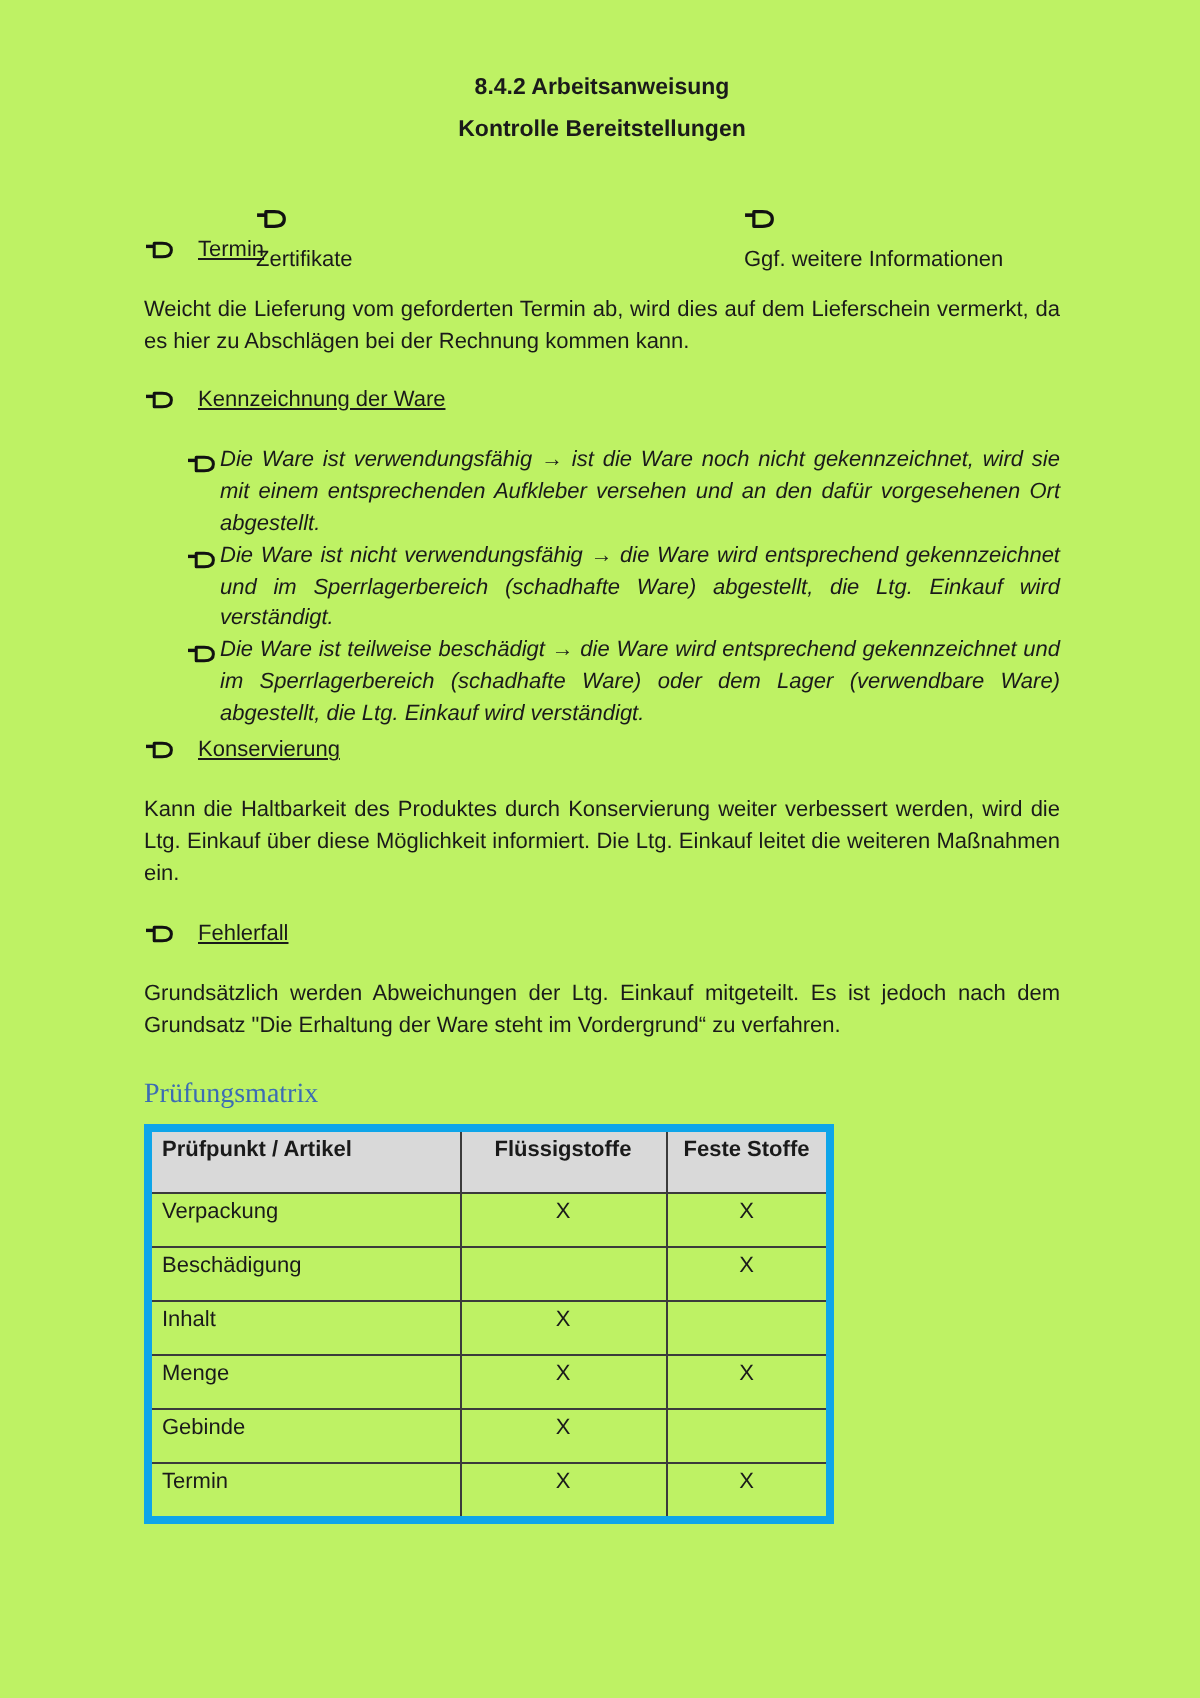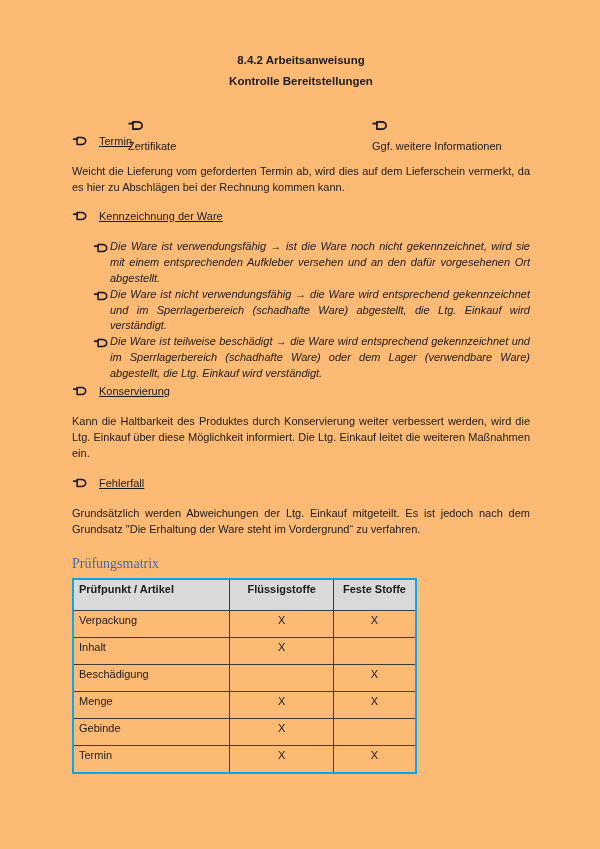--- a/index.html
+++ b/index.html
@@ -7,14 +7,14 @@
     position: relative;
     width: 600px; height: 849px;
     margin: 0 auto;
-    background: #fdba74;
+    background: #bef264;
     font-family: "Liberation Sans", "DejaVu Sans", sans-serif;
     font-size: 11px;
     line-height: 1.45;
     color: #1a1a1a;
     overflow: hidden;
     box-sizing: border-box;
-    padding: 16px 70px 0 72px;
+    padding: 0 70px 0 72px;
   }
   .doc-title {
     margin-top: 34px;

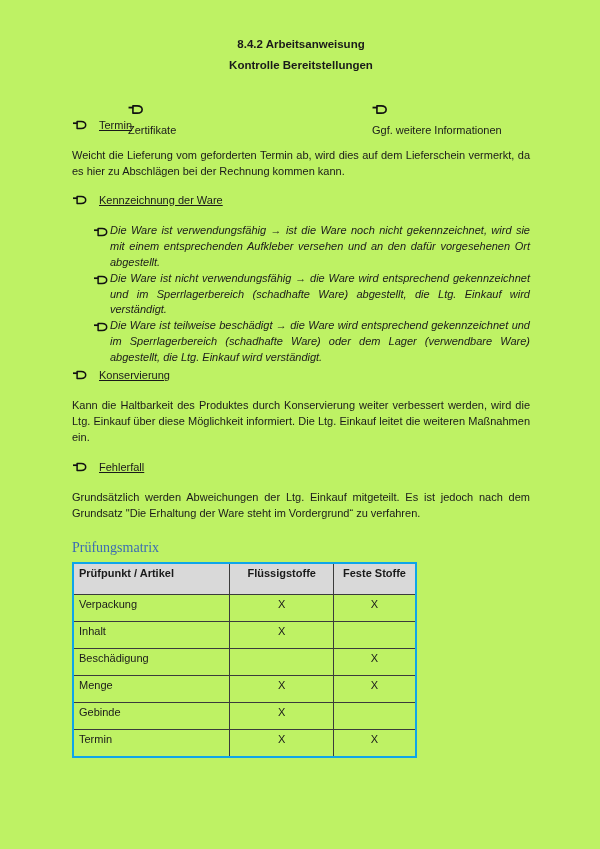--- a/index.html
+++ b/index.html
@@ -90,7 +90,7 @@
     vertical-align: top;
     font-size: 11px;
   }
-  table.matrix { border: 2px solid #0ea5e9; }
+  table.matrix { border: 4px solid #0ea5e9; }
   table.matrix th {
     background: #d9d9d9;
     font-weight: bold;

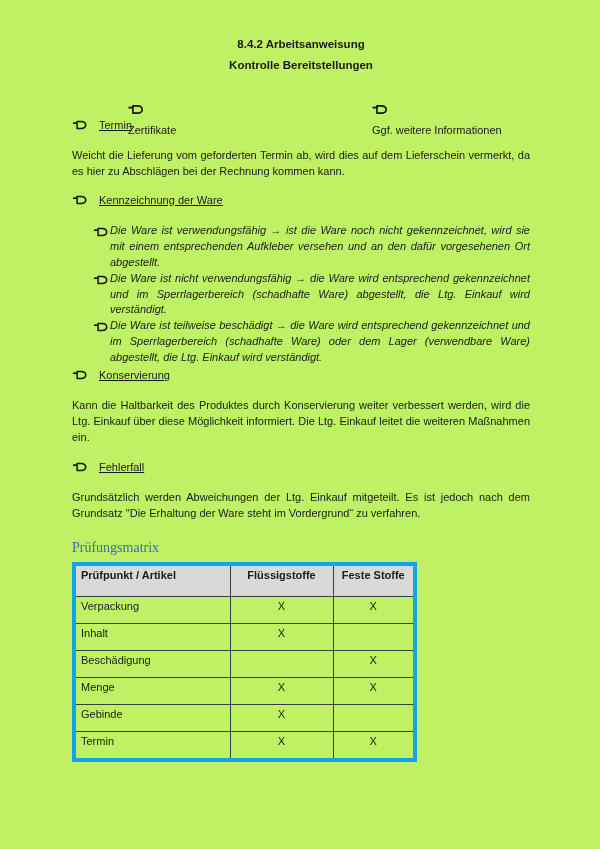--- a/index.html
+++ b/index.html
@@ -216,16 +216,16 @@
         <td>X</td>
       </tr>
       <tr>
-        <td class="first">Inhalt</td>
-        <td>X</td>
-        <td></td>
-      </tr>
-      <tr>
         <td class="first">Beschädigung</td>
         <td></td>
         <td>X</td>
       </tr>
       <tr>
+        <td class="first">Inhalt</td>
+        <td>X</td>
+        <td></td>
+      </tr>
+      <tr>
         <td class="first">Menge</td>
         <td>X</td>
         <td>X</td>

